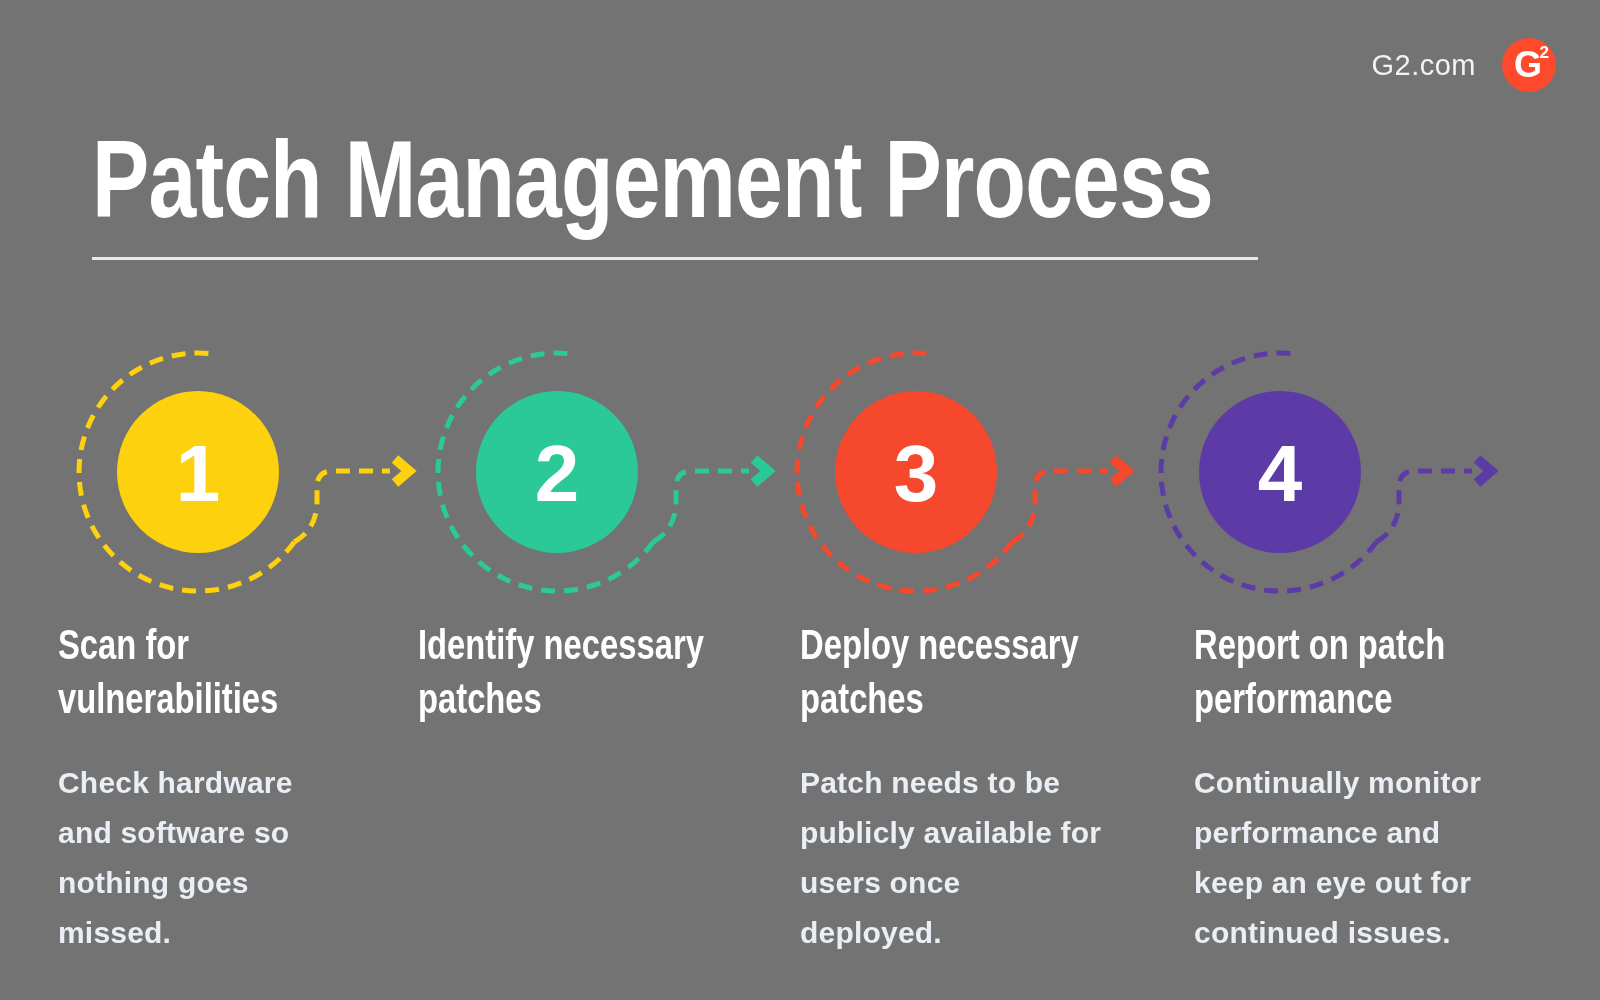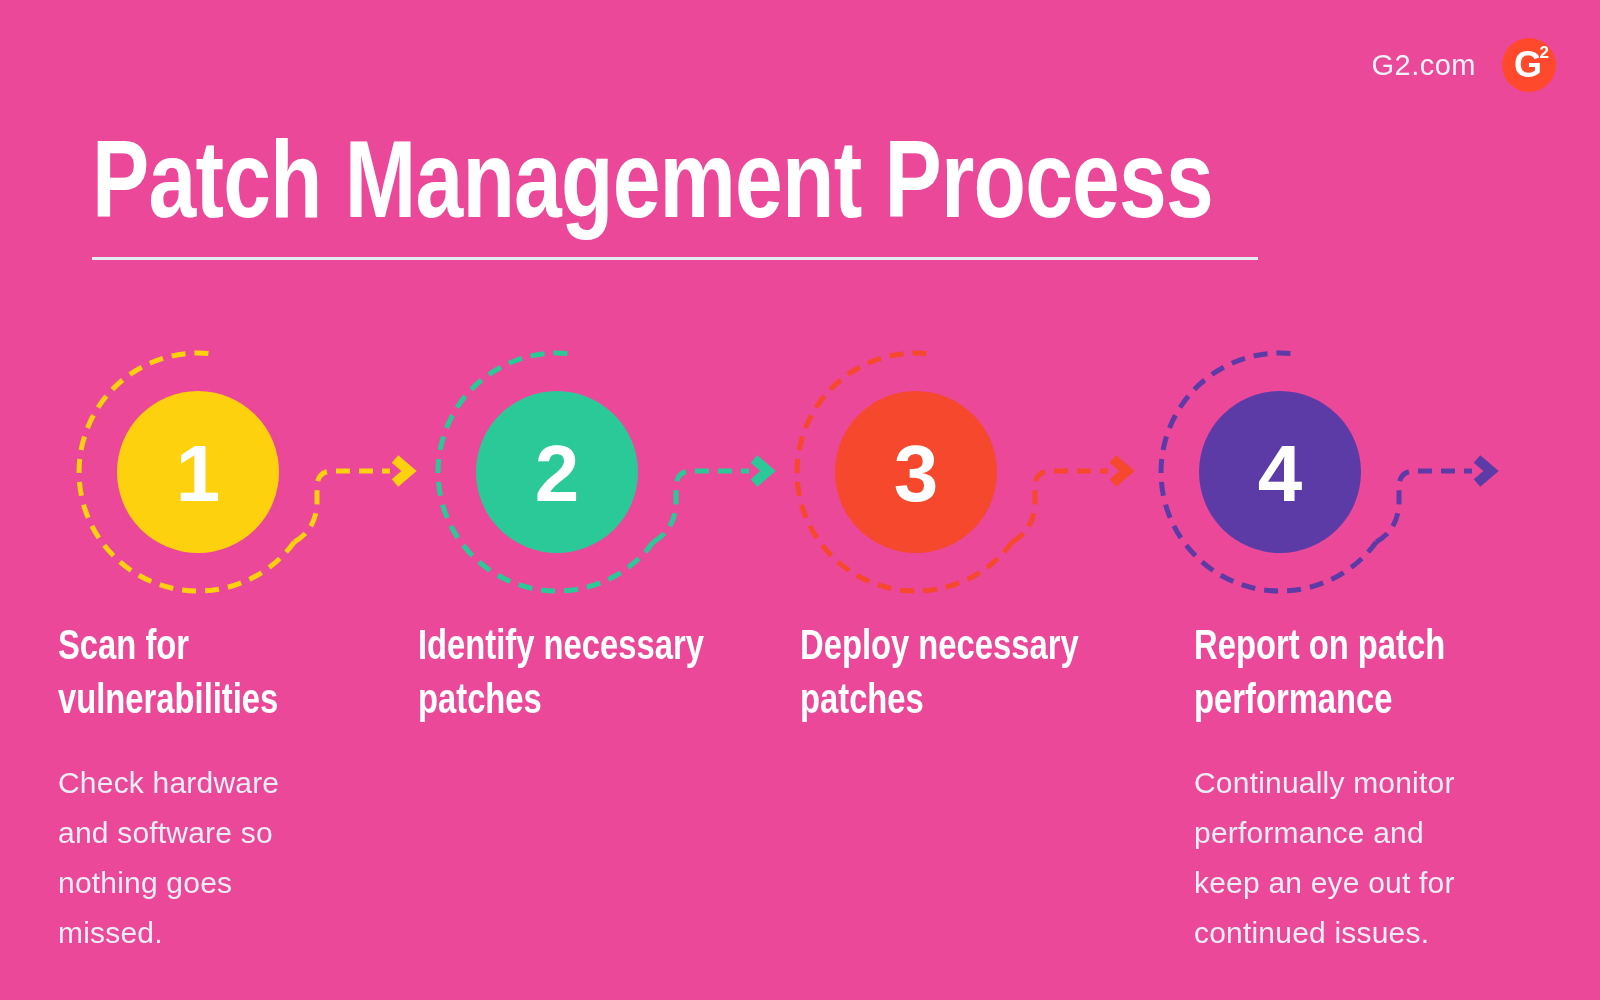--- a/index.html
+++ b/index.html
@@ -6,7 +6,7 @@
   .canvas{
     position:relative;
     width:1600px;height:1000px;
-    background:#ec4899;
+    background:#737373;
     overflow:hidden;
     font-family:"Liberation Sans", sans-serif;
   }

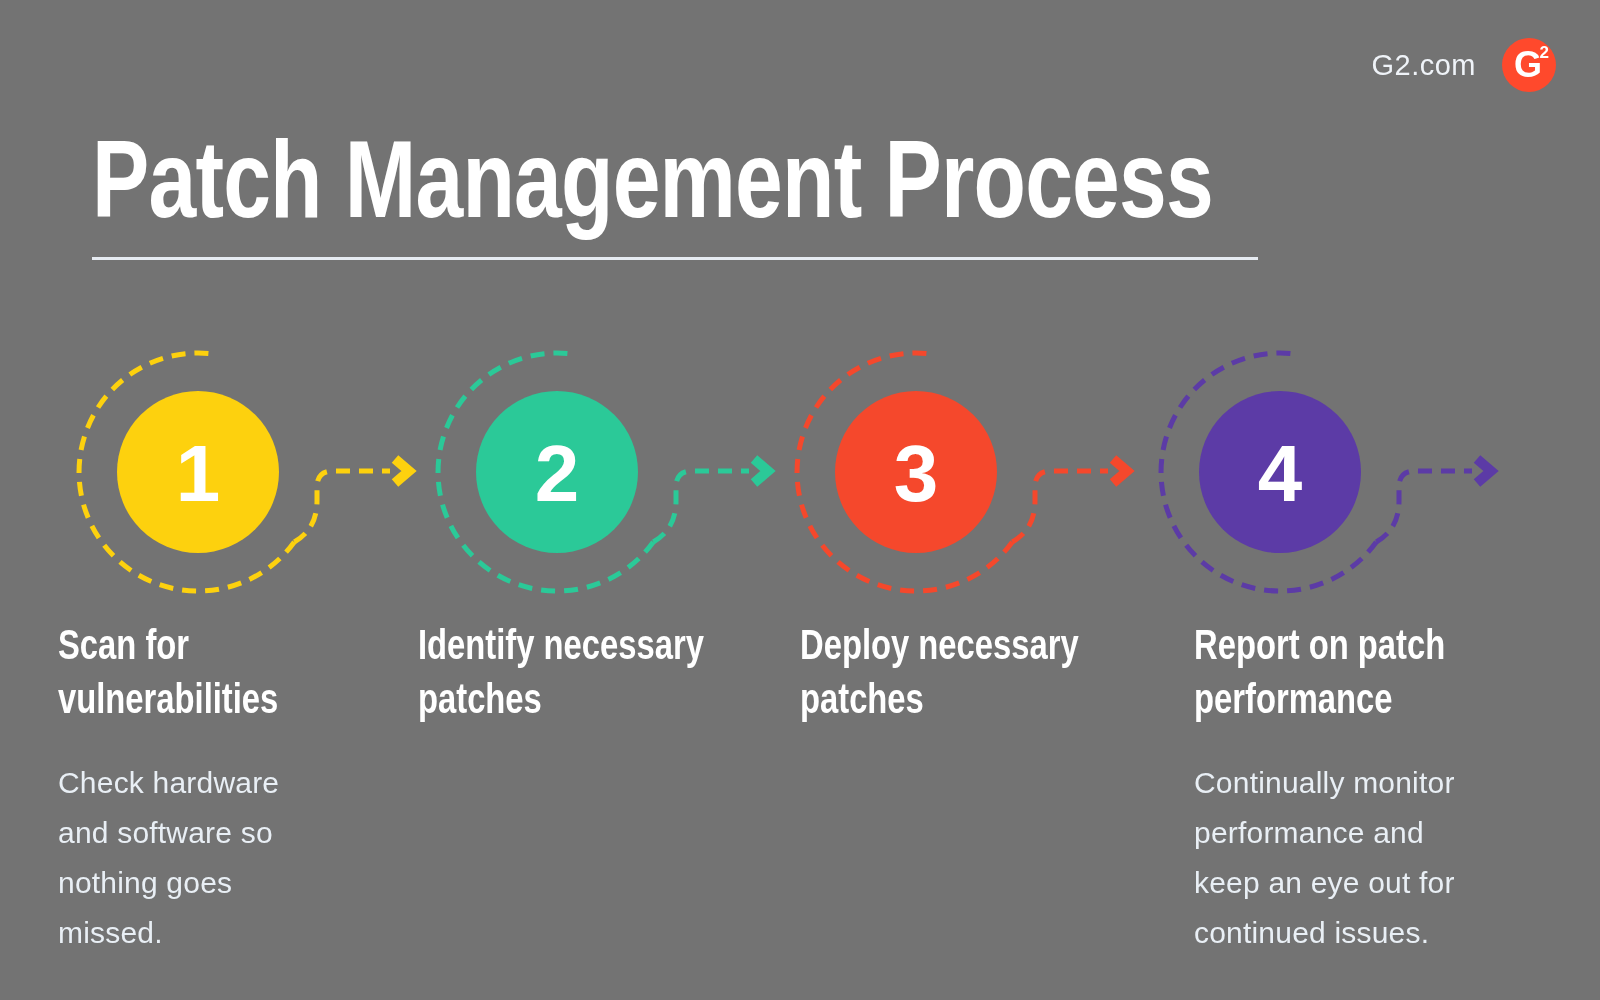--- a/index.html
+++ b/index.html
@@ -60,7 +60,7 @@
   }
   .col-body{
     position:absolute;top:758px;
-    color:#E9EFF5;font-size:30px;font-weight:normal;line-height:50px;
+    color:#E9EFF5;font-size:30px;font-weight:bold;line-height:50px;
     white-space:pre-line;letter-spacing:0.2px;
   }
 </style>

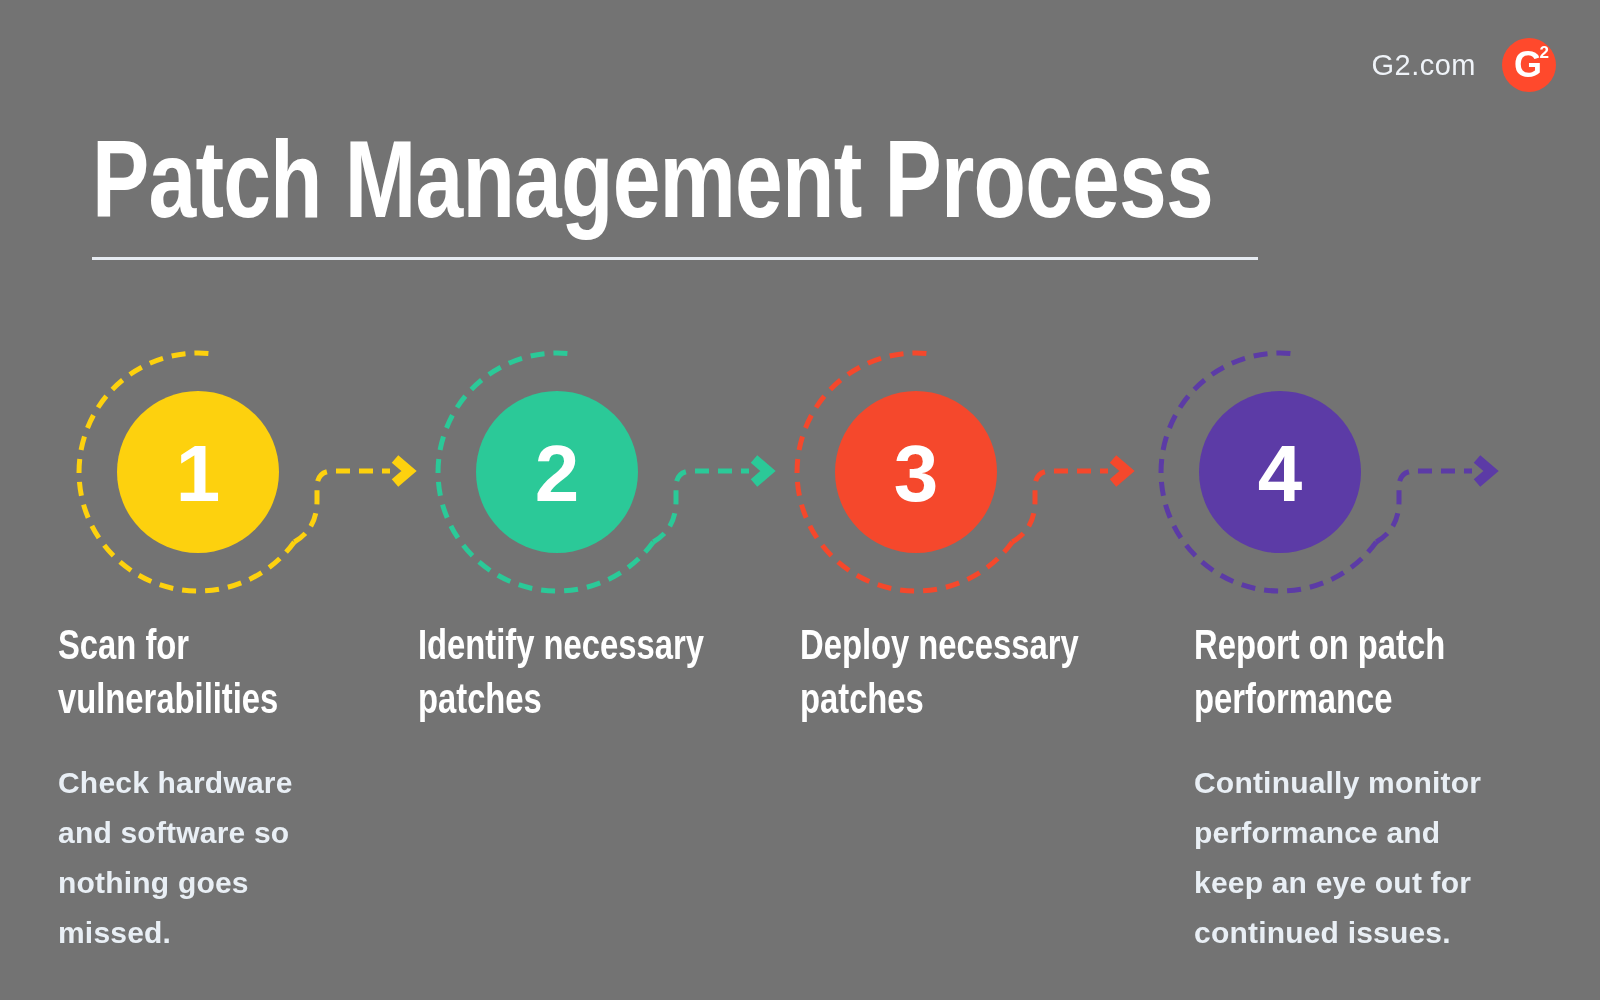--- a/index.html
+++ b/index.html
@@ -124,6 +124,10 @@
 
   <div class="col-heading" style="left:800px">Deploy necessary
 patches</div>
+  <div class="col-body" style="left:800px">Patch needs to be
+publicly available for
+users once
+deployed.</div>
 
   <div class="col-heading" style="left:1194px">Report on patch
 performance</div>

